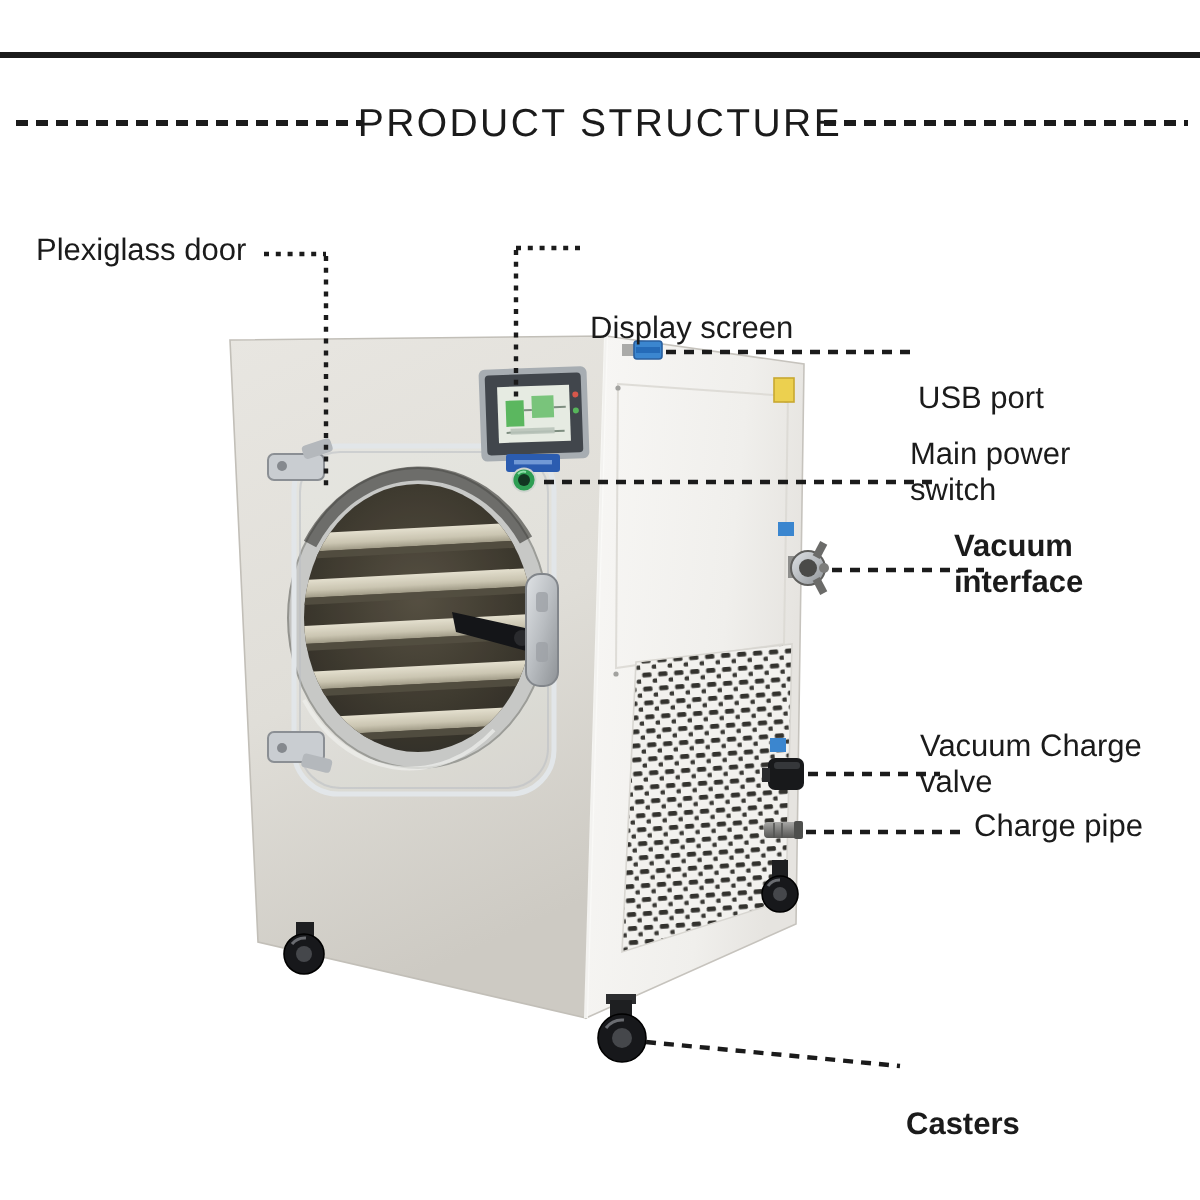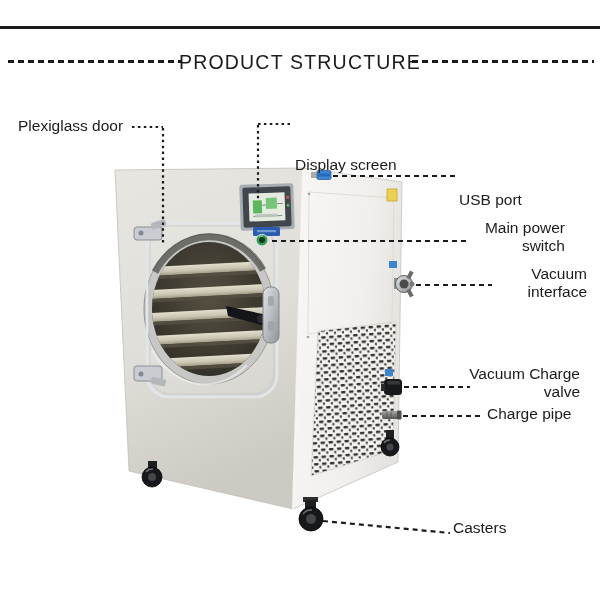--- a/index.html
+++ b/index.html
@@ -27,7 +27,7 @@
     position:absolute;font-size:15.5px;line-height:18px;color:#1b1b1b;
     white-space:pre-line;
   }
-  .callout.center{text-align:right;}
+  .callout.center{text-align:left;}
 </style>
 </head>
 <body>

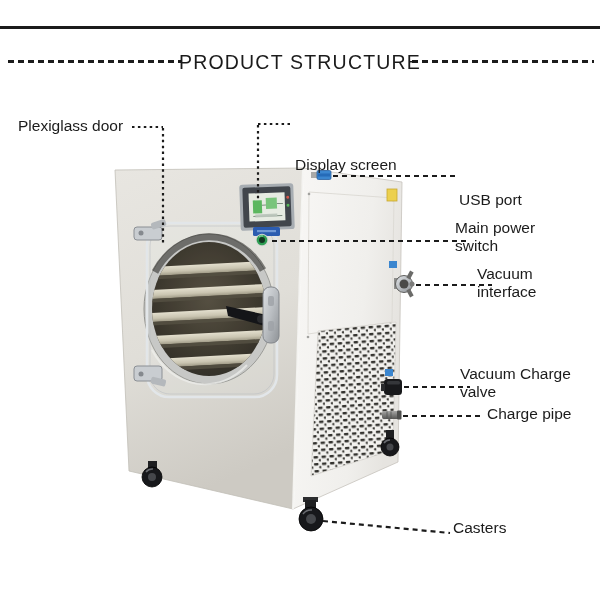--- a/index.html
+++ b/index.html
@@ -243,7 +243,7 @@
   <div class="callout" style="left:459px;top:167px;margin-top:24px;">USB port</div>
   <div class="callout center" style="left:455px;top:219px;width:110px;">Main power
 switch</div>
-  <div class="callout center" style="left:477px;top:265px;width:110px;">Vacuum
+  <div class="callout center" style="left:477px;top:265px;width:110px;font-weight:bold;">Vacuum
 interface</div>
   <div class="callout center" style="left:460px;top:365px;width:120px;">Vacuum Charge
 valve</div>

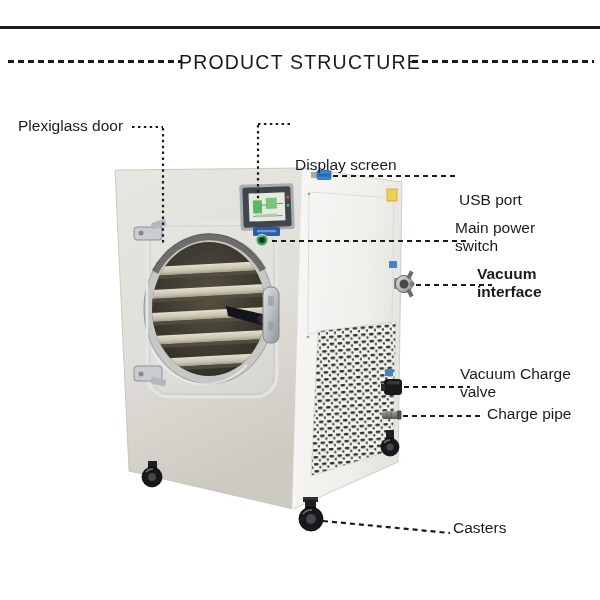--- a/index.html
+++ b/index.html
@@ -248,7 +248,7 @@
   <div class="callout center" style="left:460px;top:365px;width:120px;">Vacuum Charge
 valve</div>
   <div class="callout" style="left:487px;top:405px;">Charge pipe</div>
-  <div class="callout" style="left:453px;top:519px;">Casters</div>
+  <div class="callout" style="left:453px;top:554px;font-weight:bold;">Casters</div>
 </div>
 
 </body></html>

